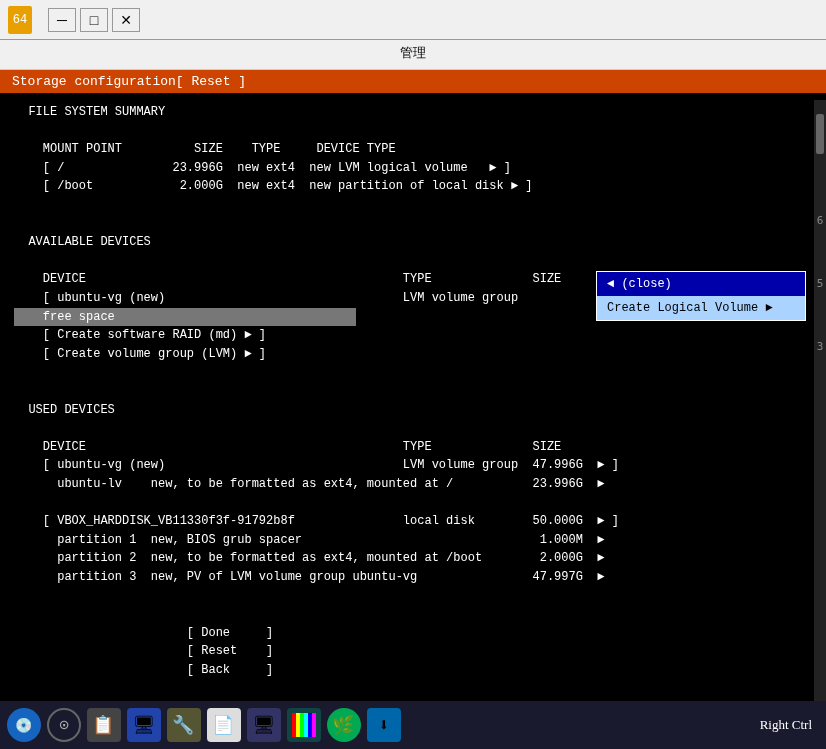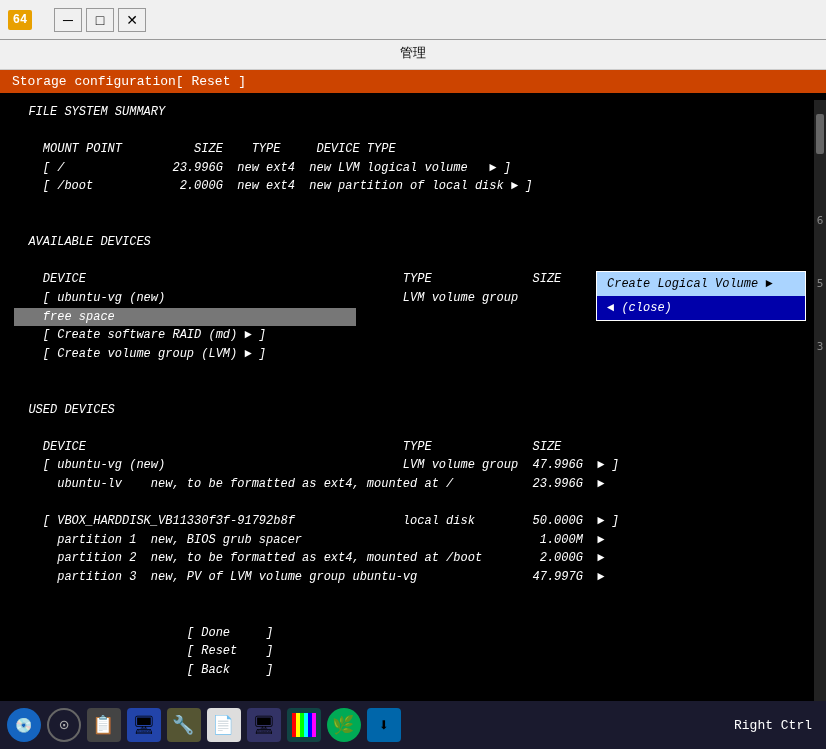--- a/index.html
+++ b/index.html
@@ -23,13 +23,13 @@
     }
     .title-bar-icon {
       width: 24px;
-      height: 20px;
-      margin-right: 22px;
+      height: 28px;
+      margin-right: 16px;
       background: #e8a000;
       display: flex;
       align-items: center;
       justify-content: center;
-      font-weight: bold;
+      font-weight: normal;
       font-size: 12px;
       color: white;
       border-radius: 2px;

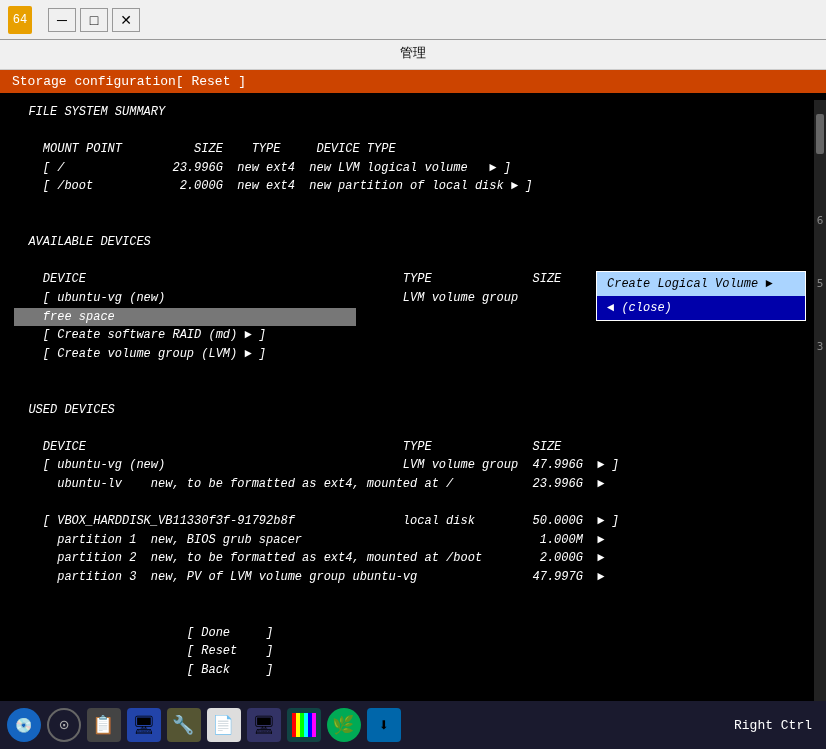--- a/index.html
+++ b/index.html
@@ -95,7 +95,6 @@
       padding: 10px 14px;
       line-height: 1.5;
       position: relative;
-      font-style: italic;
     }
 
     

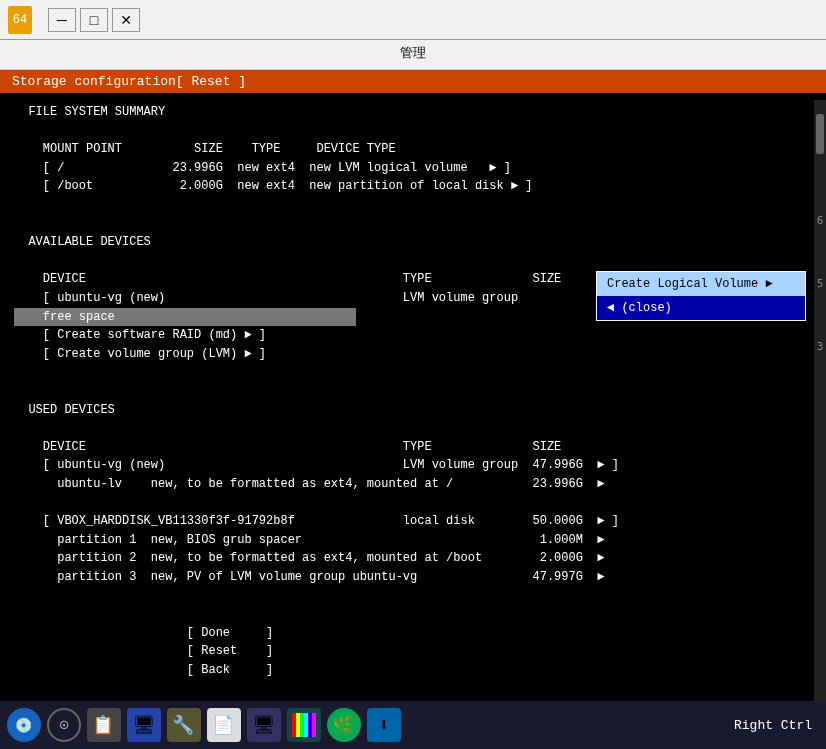--- a/index.html
+++ b/index.html
@@ -229,8 +229,8 @@
     </pre>
 
     <div class="dropdown-popup" style="position:absolute; top:178px; left:596px; min-width:210px;">
+      <div class="dropdown-item">◄ (close)</div>
       <div class="dropdown-item selected">Create Logical Volume   ►</div>
-      <div class="dropdown-item">◄ (close)</div>
     </div>
 
   </div>

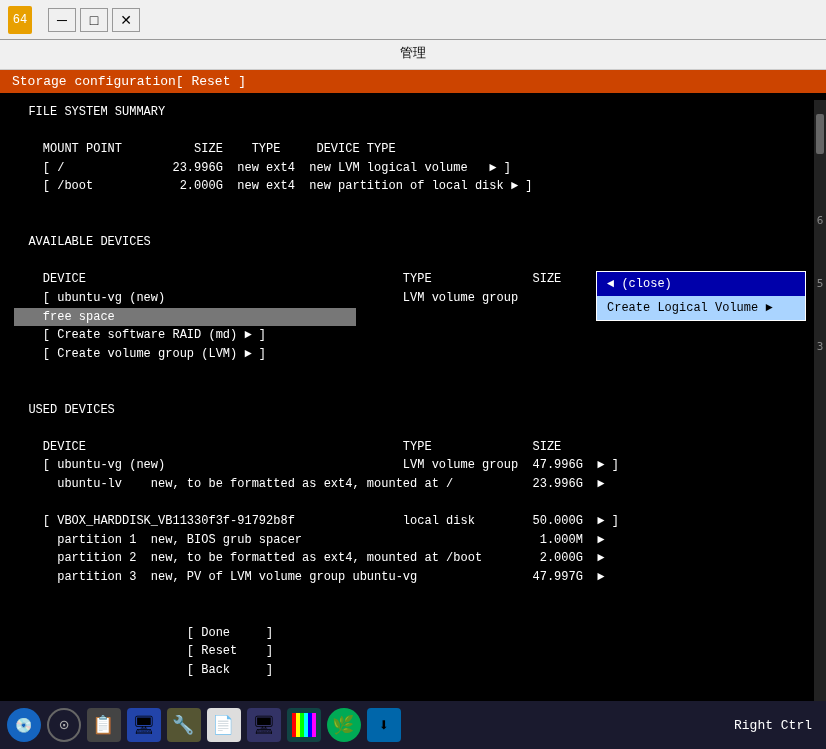--- a/index.html
+++ b/index.html
@@ -145,7 +145,7 @@
     .right-ctrl-label {
       margin-left: auto;
       color: #fff;
-      font-family: Liberation Mono, monospace;
+      font-family: Liberation Serif, serif;
       font-size: 13px;
       padding-right: 8px;
     }

